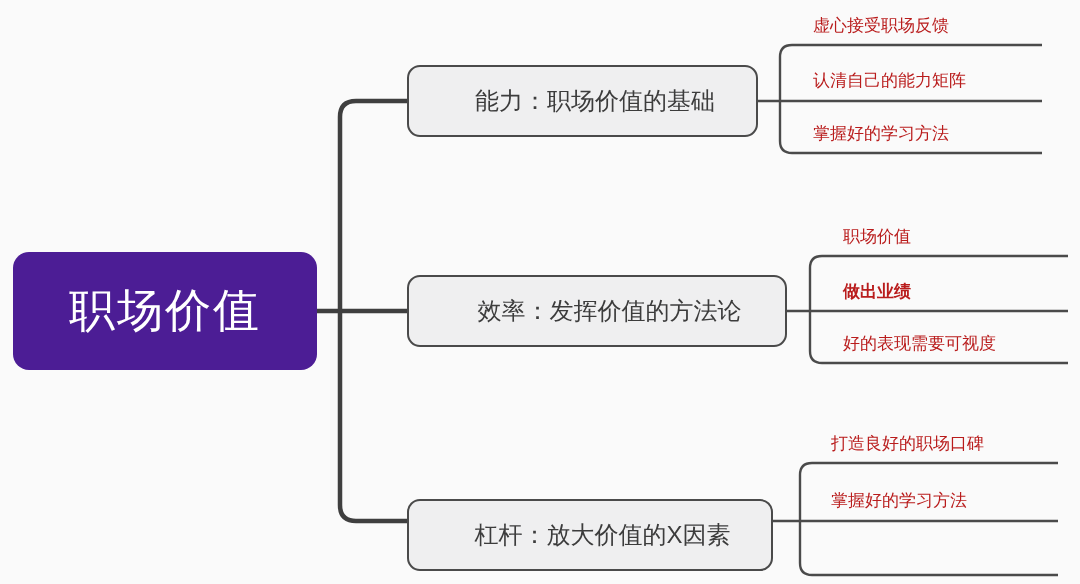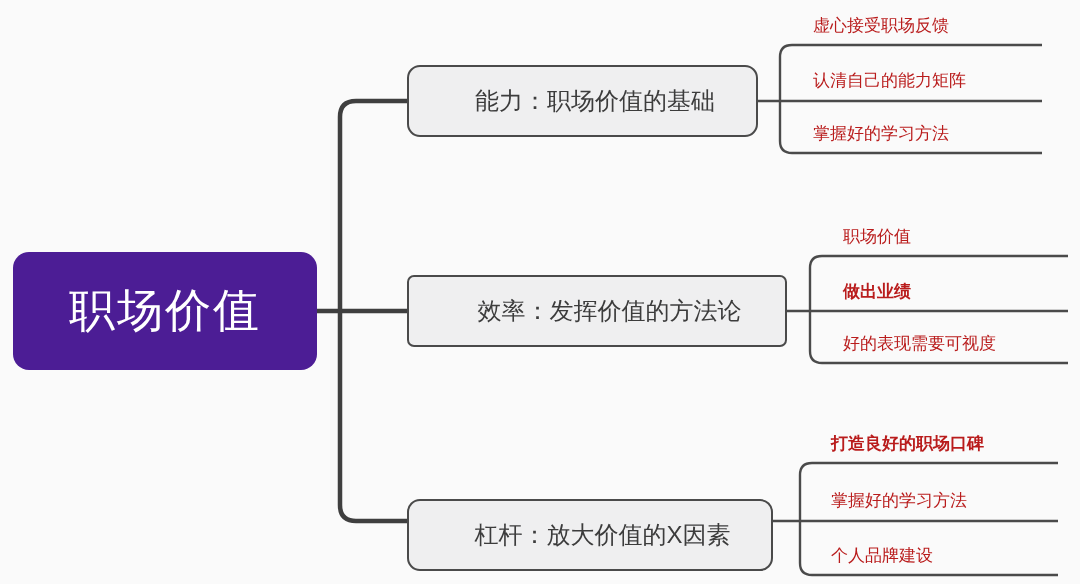--- a/index.html
+++ b/index.html
@@ -53,7 +53,7 @@
     padding-left: 25px;
   }
   .branch-1 { left: 407px; top: 65px;  width: 351px; }
-  .branch-2 { left: 407px; top: 275px; width: 380px; border-radius: 7px; }
+  .branch-2 { left: 407px; top: 275px; width: 380px; }
   .branch-3 { left: 407px; top: 485px; width: 366px; margin-top: 14px; }
 
   .leaf-topic {

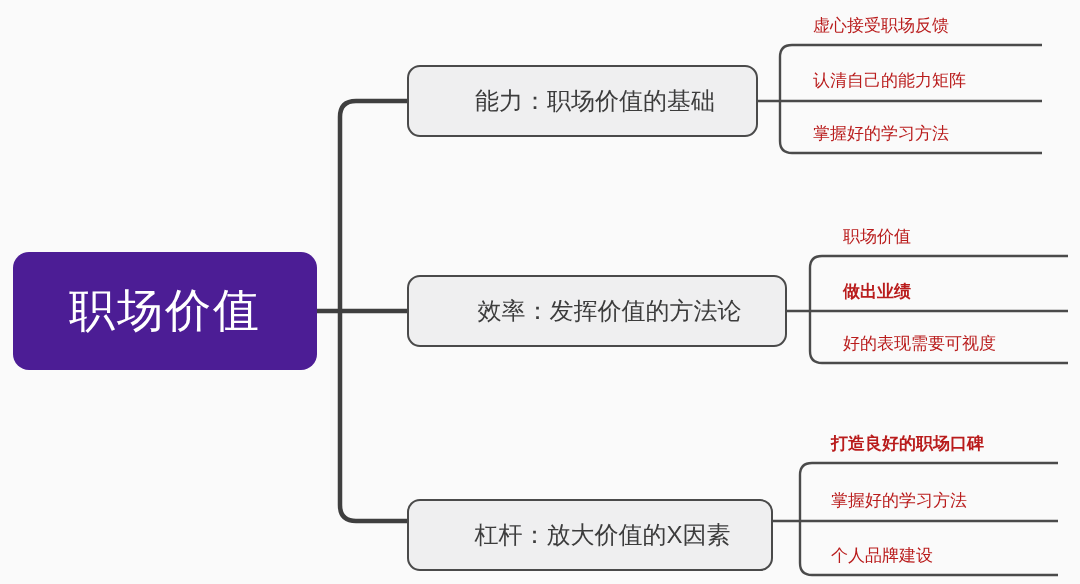--- a/index.html
+++ b/index.html
@@ -73,7 +73,7 @@
   .leaf-2-2 { left: 843px; top: 279px; font-weight: bold; }
   .leaf-2-3 { left: 843px; top: 331px; }
   
-  .leaf-3-1 { left: 831px; top: 431px; font-weight: bold; }
+  .leaf-3-1 { left: 831px; top: 431px; }
   .leaf-3-2 { left: 831px; top: 488px; }
   .leaf-3-3 { left: 831px; top: 543px; }
 </style>

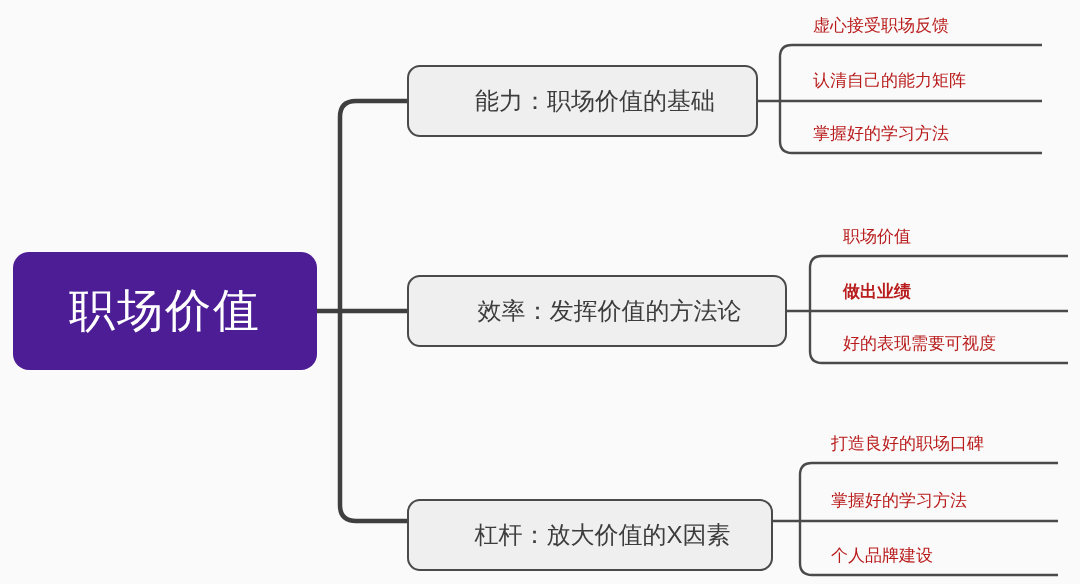--- a/index.html
+++ b/index.html
@@ -117,7 +117,6 @@
 
   <div class="leaf-topic leaf-3-1">打造良好的职场口碑</div>
   <div class="leaf-topic leaf-3-2">掌握好的学习方法</div>
-  <div class="leaf-topic leaf-3-3">个人品牌建设</div>
 
 </div>
 

